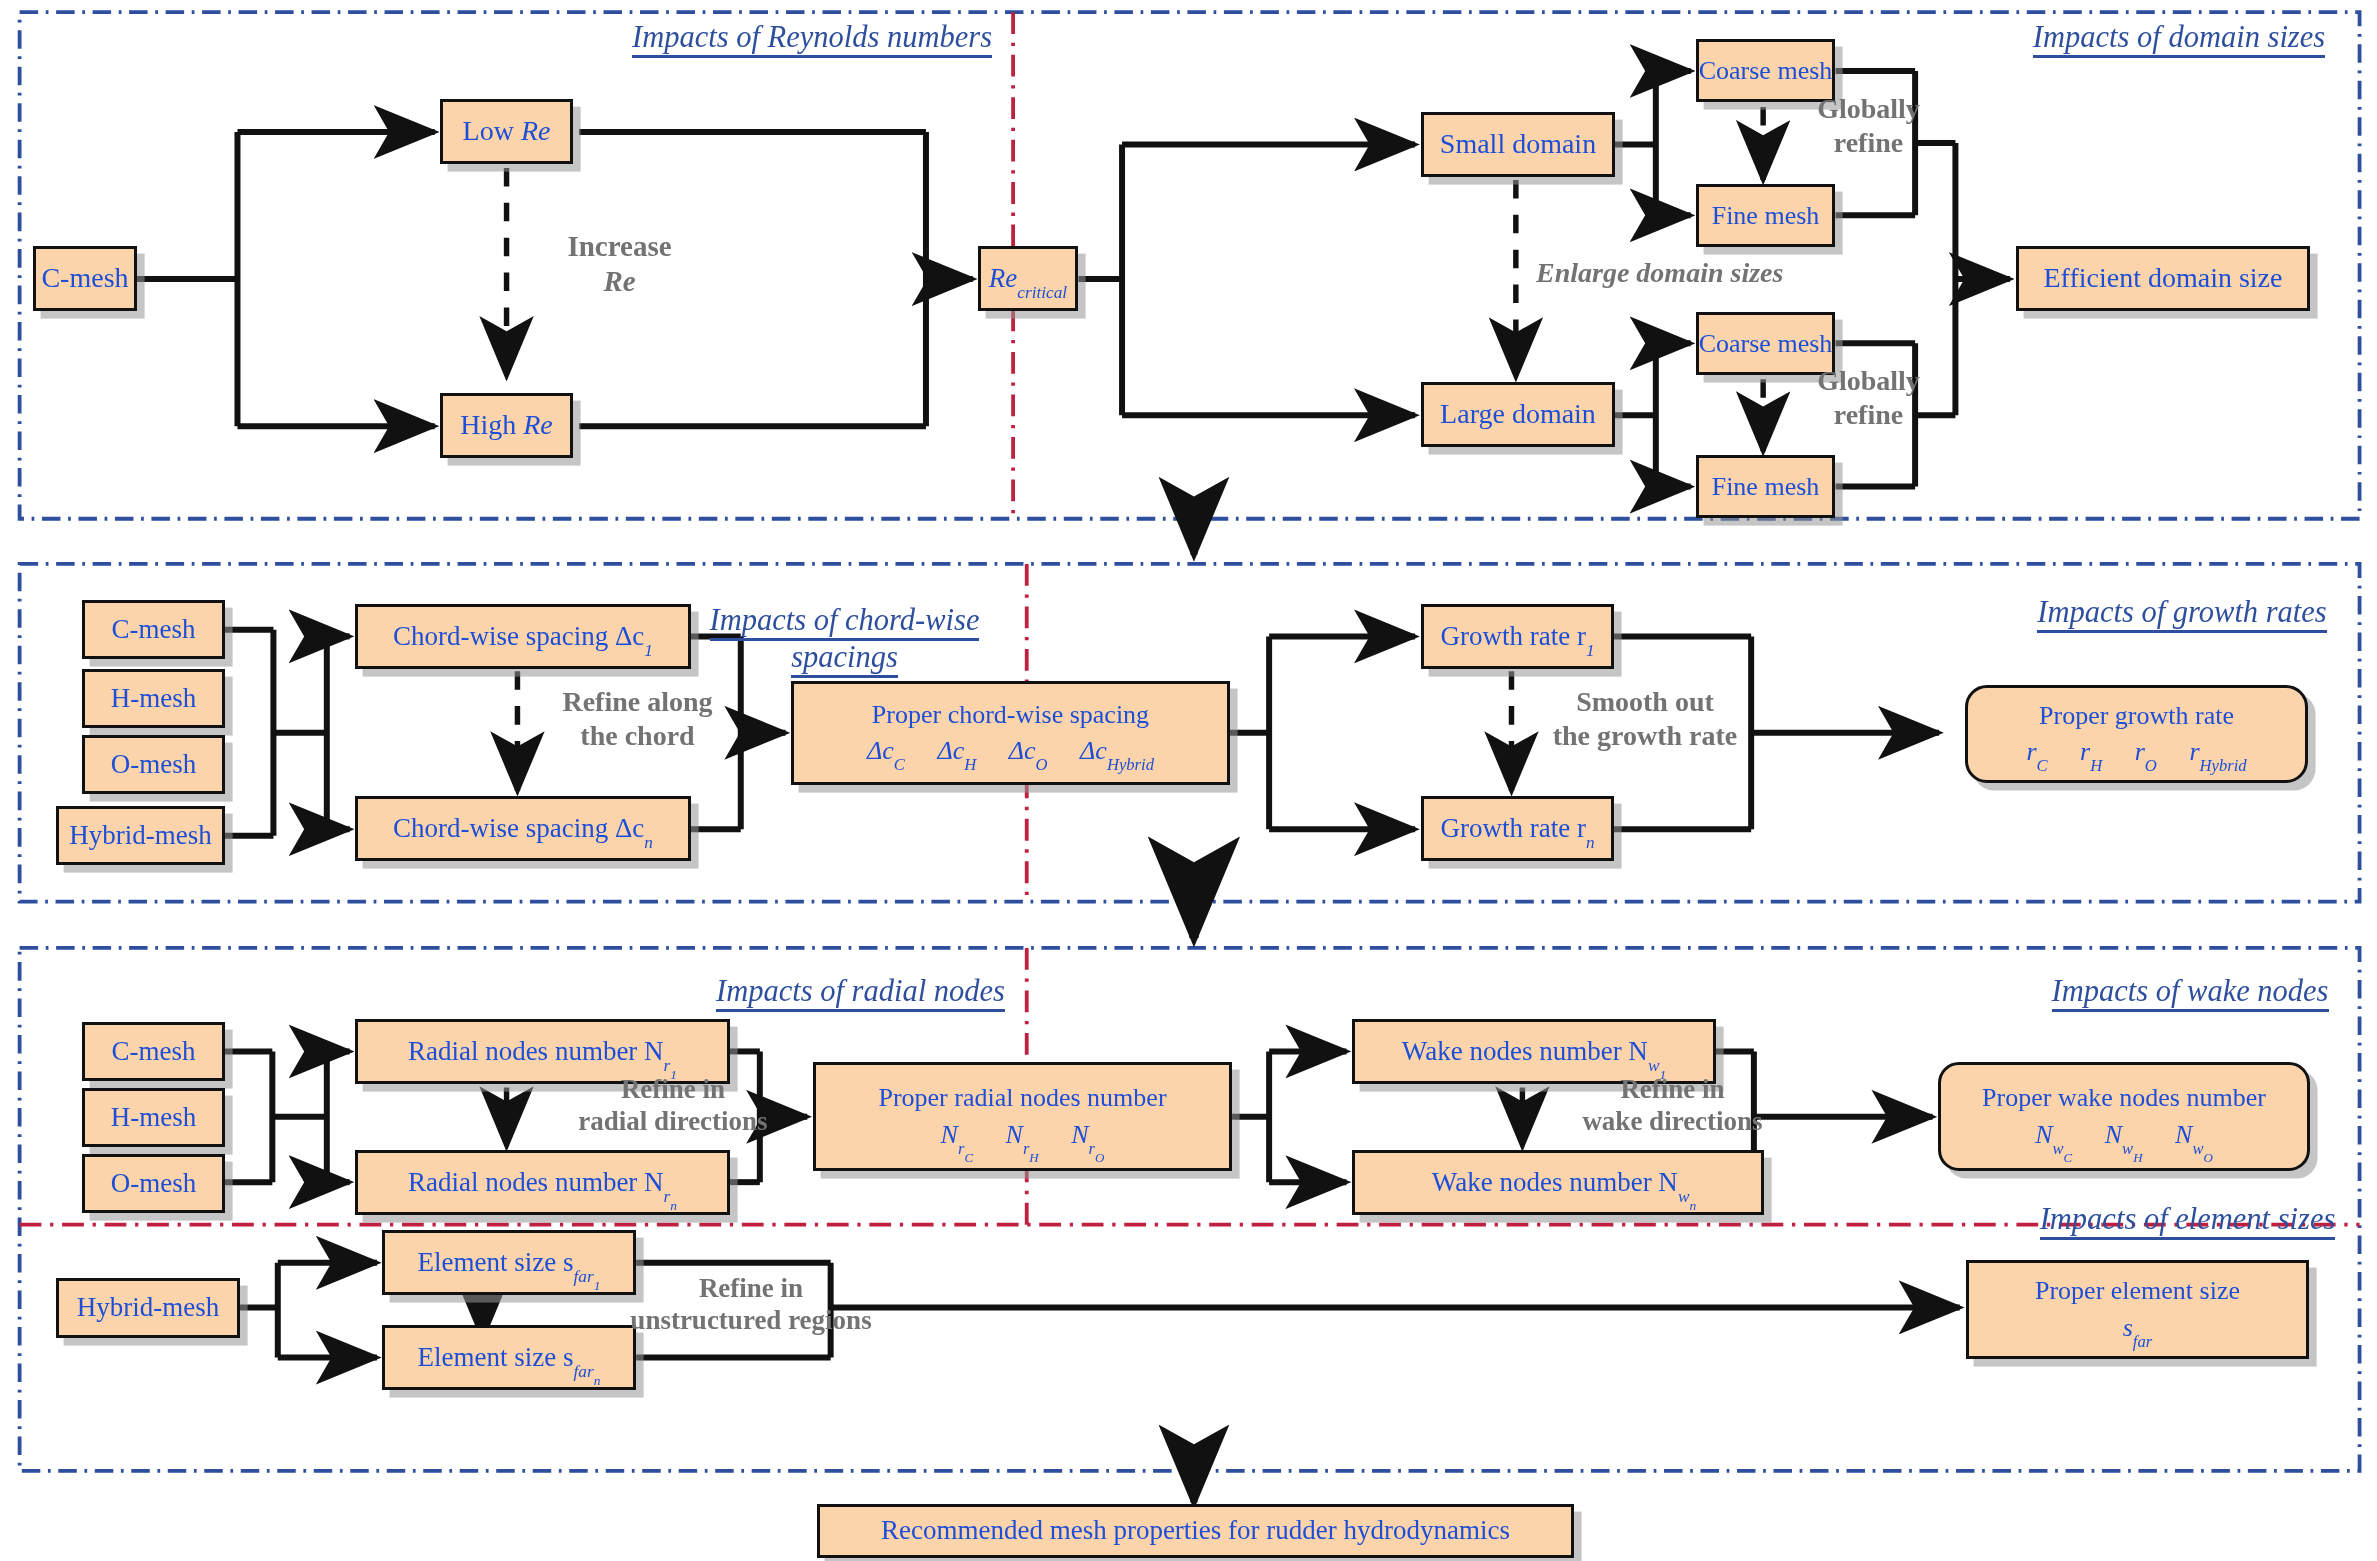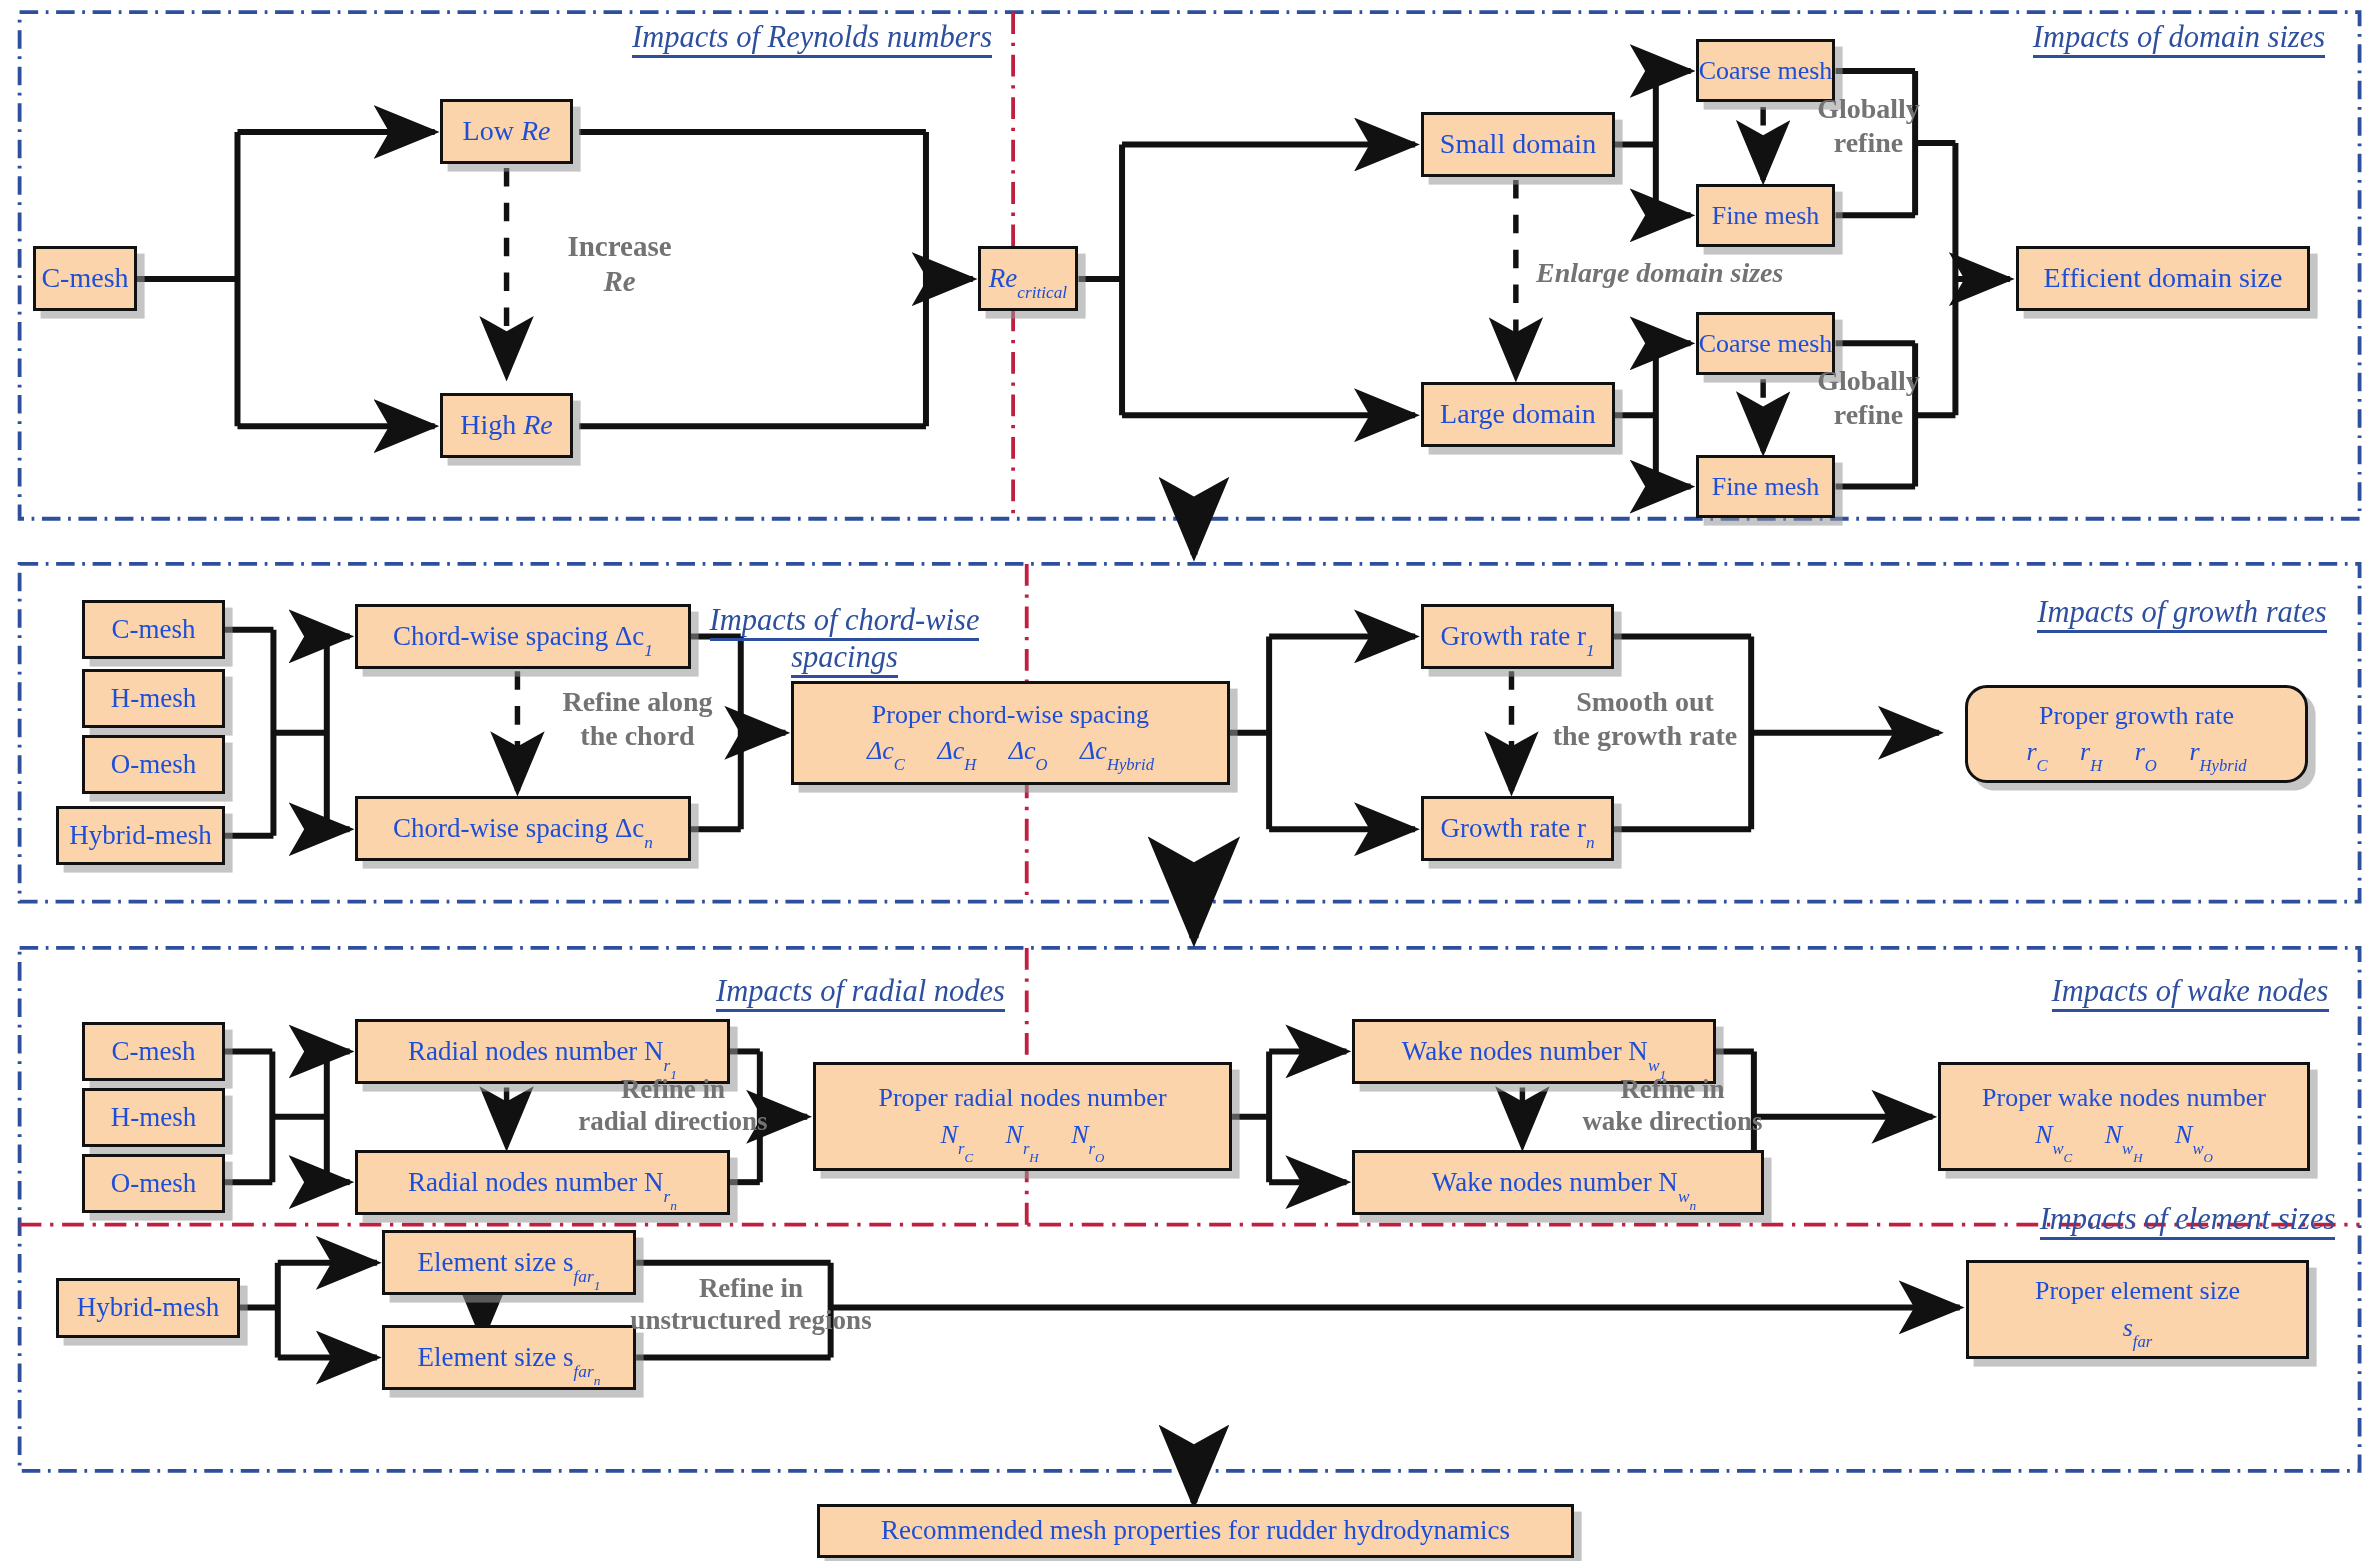--- a/index.html
+++ b/index.html
@@ -399,7 +399,7 @@
     <span>wake directions</span>
   </div>
 
-  <div class="node two" style="left:1938px;top:1062px;width:372px;height:109px;font-size:26px;flex-direction:column;">
+  <div class="node two" style="left:1938px;top:1062px;width:372px;height:109px;font-size:26px;flex-direction:column;border-radius:21px;">
     <span class="txt" style="margin-bottom:7.6px;">Proper wake nodes number</span>
     <span class="txt">
       <span class="it">N</span><sub>w<sub>C</sub></sub>&nbsp;&nbsp;&nbsp;&nbsp;

